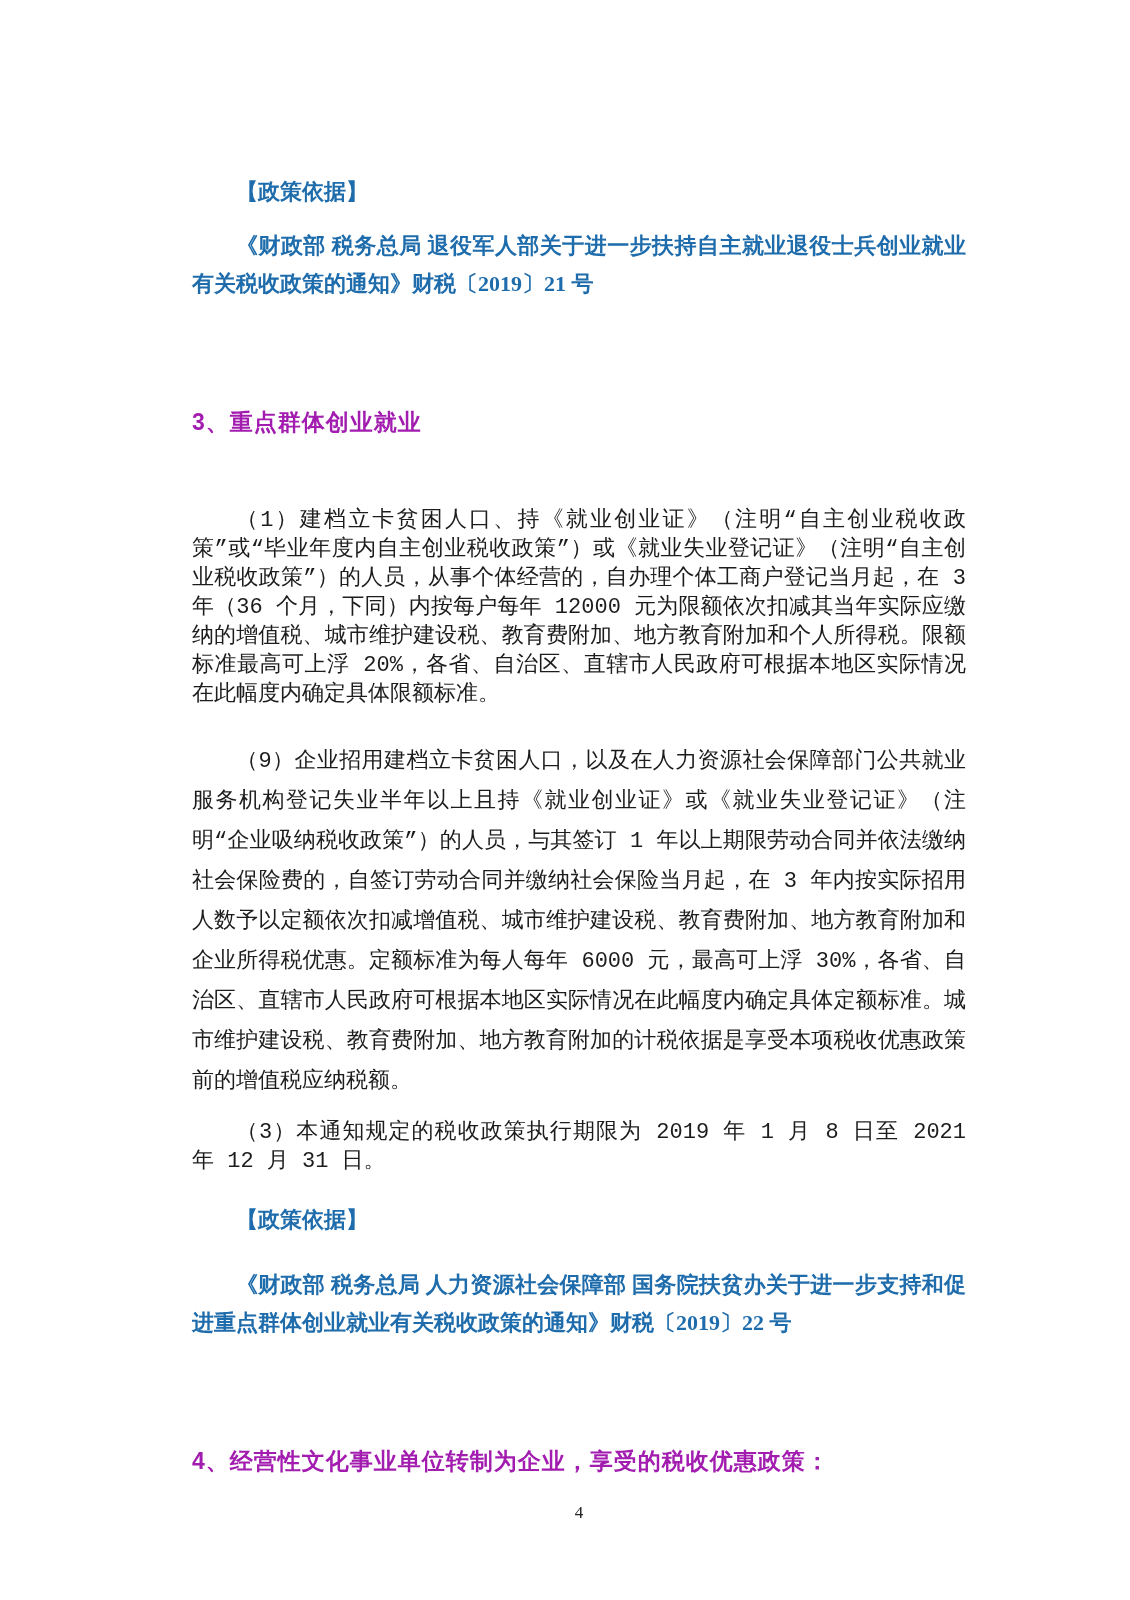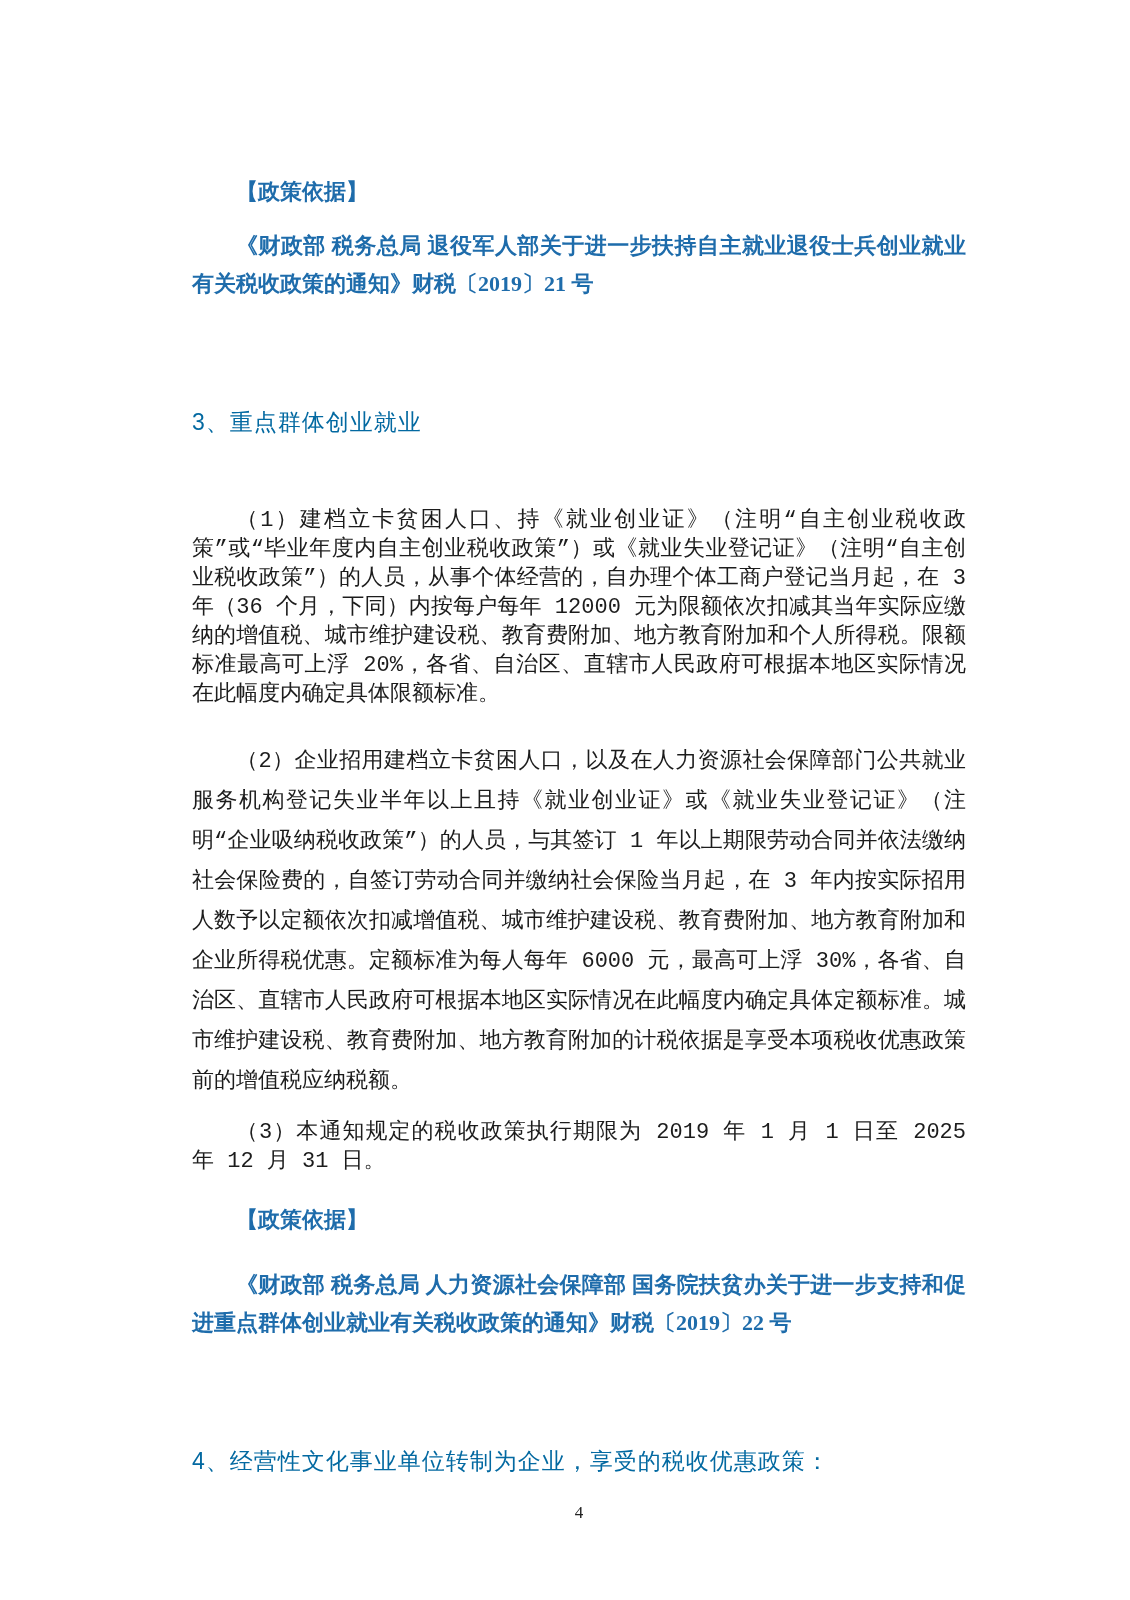--- a/index.html
+++ b/index.html
@@ -38,8 +38,8 @@
     font-family: "Liberation Sans", "DejaVu Sans", sans-serif;
     font-size: 23px;
     line-height: 33px;
-    font-weight: normal;
-    color: #0369a1;
+    font-weight: bold;
+    color: #a21caf;
     letter-spacing: 1px;
   }
   .para {

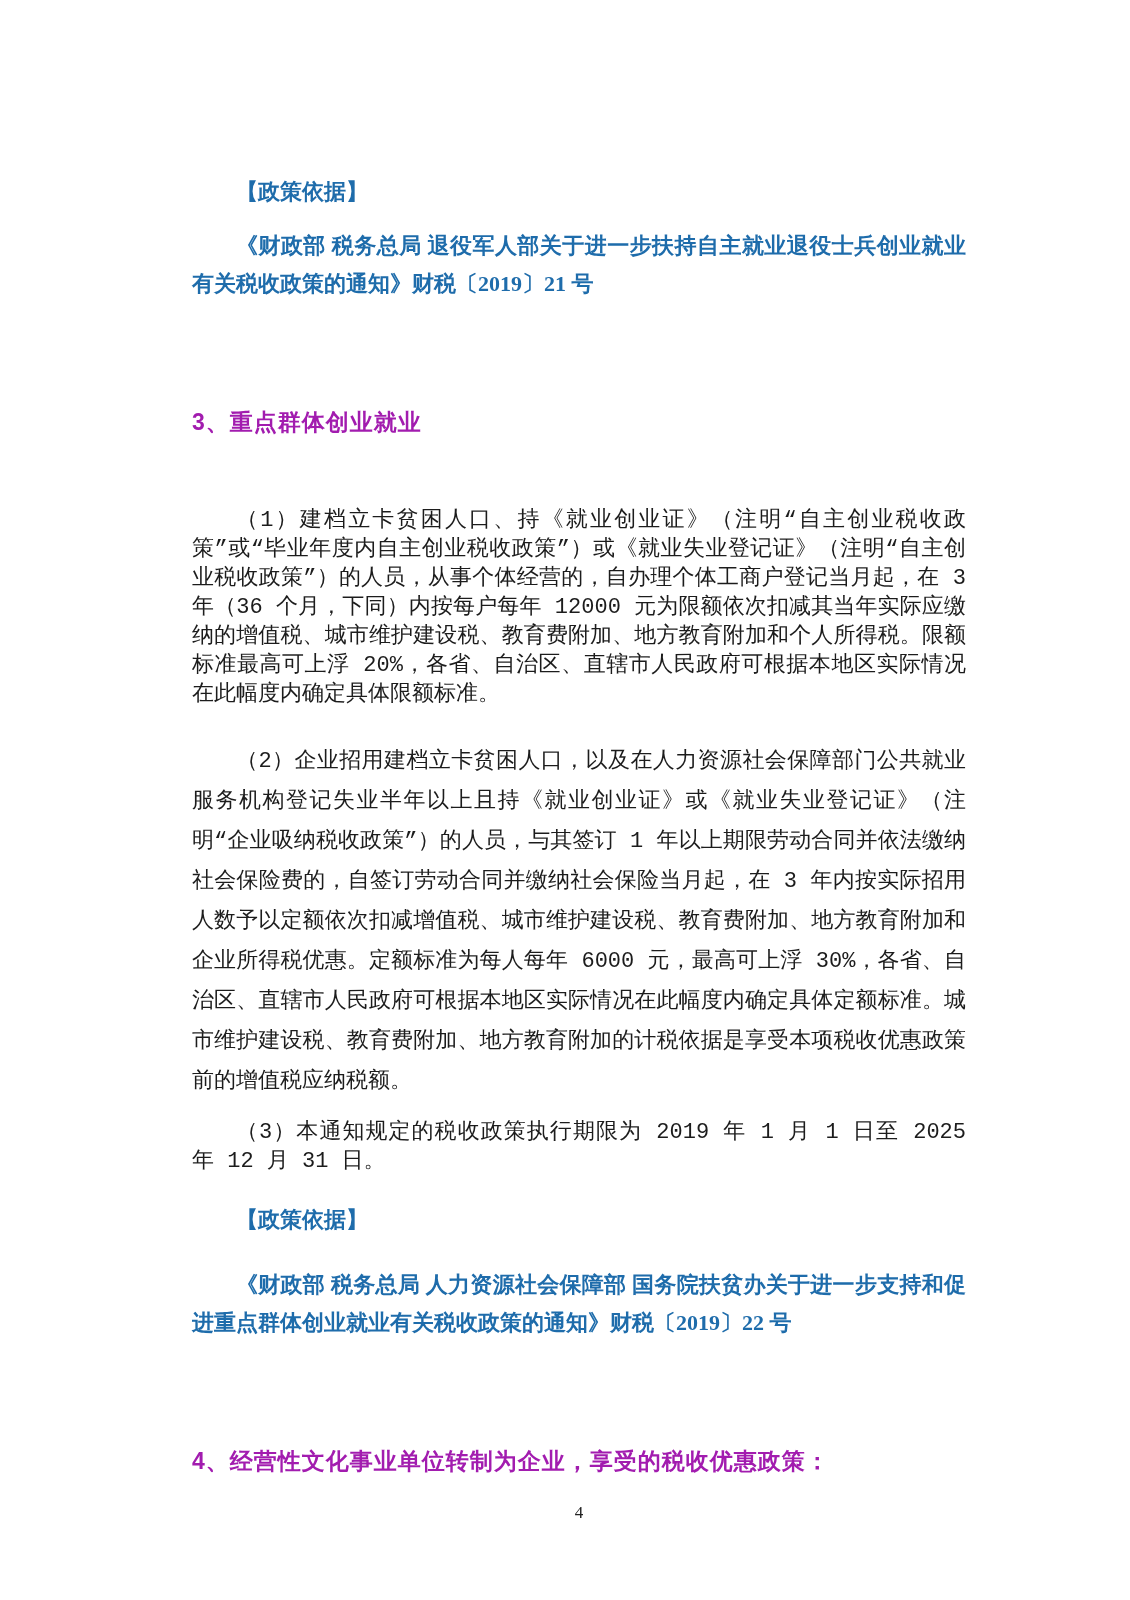--- a/index.html
+++ b/index.html
@@ -88,7 +88,7 @@
 
     <div class="para lh-29 mt-para1">（1）建档立卡贫困人口、持《就业创业证》（注明“自主创业税收政策”或“毕业年度内自主创业税收政策”）或《就业失业登记证》（注明“自主创业税收政策”）的人员，从事个体经营的，自办理个体工商户登记当月起，在 3 年（36 个月，下同）内按每户每年 12000 元为限额依次扣减其当年实际应缴纳的增值税、城市维护建设税、教育费附加、地方教育附加和个人所得税。限额标准最高可上浮 20%，各省、自治区、直辖市人民政府可根据本地区实际情况在此幅度内确定具体限额标准。</div>
 
-    <div class="para lh-40 mt-para2">（2）企业招用建档立卡贫困人口，以及在人力资源社会保障部门公共就业服务机构登记失业半年以上且持《就业创业证》或《就业失业登记证》（注明“企业吸纳税收政策”）的人员，与其签订 1 年以上期限劳动合同并依法缴纳社会保险费的，自签订劳动合同并缴纳社会保险当月起，在 3 年内按实际招用人数予以定额依次扣减增值税、城市维护建设税、教育费附加、地方教育附加和企业所得税优惠。定额标准为每人每年 6000 元，最高可上浮 30%，各省、自治区、直辖市人民政府可根据本地区实际情况在此幅度内确定具体定额标准。城市维护建设税、教育费附加、地方教育附加的计税依据是享受本项税收优惠政策前的增值税应纳税额。</div>
+    <div class="para lh-40 mt-para2">（9）企业招用建档立卡贫困人口，以及在人力资源社会保障部门公共就业服务机构登记失业半年以上且持《就业创业证》或《就业失业登记证》（注明“企业吸纳税收政策”）的人员，与其签订 1 年以上期限劳动合同并依法缴纳社会保险费的，自签订劳动合同并缴纳社会保险当月起，在 3 年内按实际招用人数予以定额依次扣减增值税、城市维护建设税、教育费附加、地方教育附加和企业所得税优惠。定额标准为每人每年 6000 元，最高可上浮 30%，各省、自治区、直辖市人民政府可根据本地区实际情况在此幅度内确定具体定额标准。城市维护建设税、教育费附加、地方教育附加的计税依据是享受本项税收优惠政策前的增值税应纳税额。</div>
 
     <div class="para lh-29 mt-para3">（3）本通知规定的税收政策执行期限为 2019 年 1 月 1 日至 2025 年 12 月 31 日。</div>
 

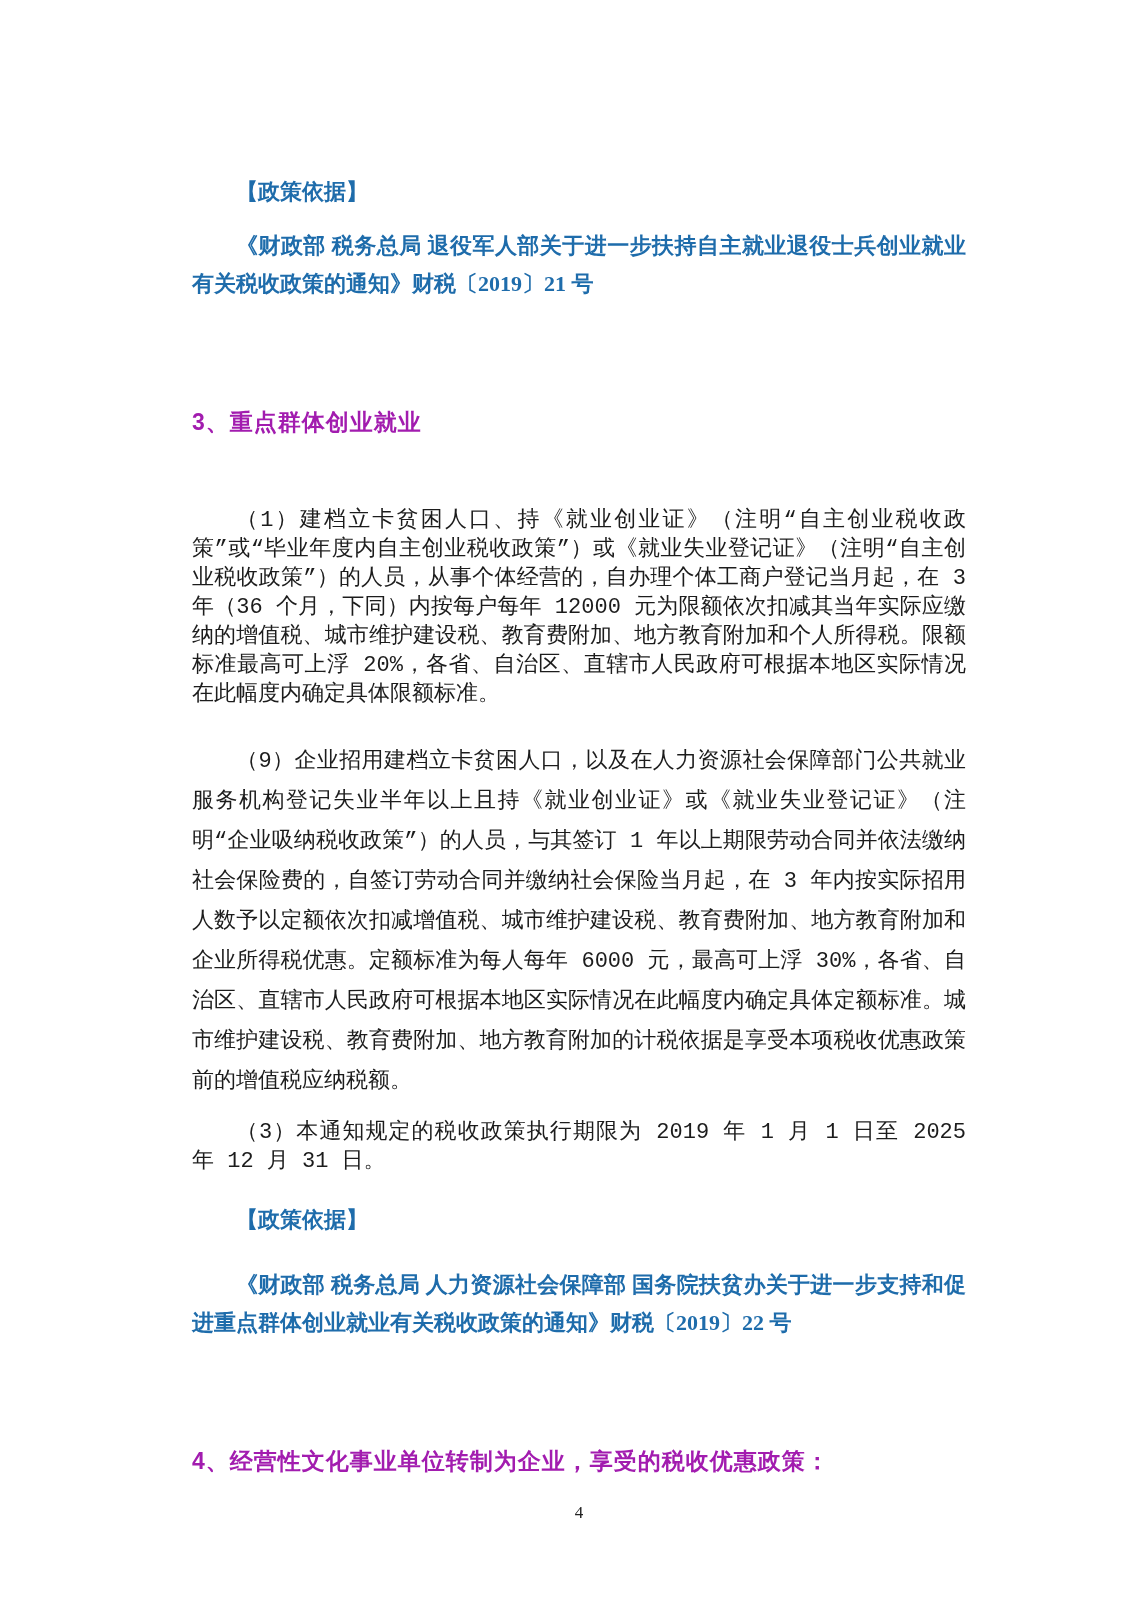--- a/index.html
+++ b/index.html
@@ -90,7 +90,7 @@
 
     <div class="para lh-40 mt-para2">（9）企业招用建档立卡贫困人口，以及在人力资源社会保障部门公共就业服务机构登记失业半年以上且持《就业创业证》或《就业失业登记证》（注明“企业吸纳税收政策”）的人员，与其签订 1 年以上期限劳动合同并依法缴纳社会保险费的，自签订劳动合同并缴纳社会保险当月起，在 3 年内按实际招用人数予以定额依次扣减增值税、城市维护建设税、教育费附加、地方教育附加和企业所得税优惠。定额标准为每人每年 6000 元，最高可上浮 30%，各省、自治区、直辖市人民政府可根据本地区实际情况在此幅度内确定具体定额标准。城市维护建设税、教育费附加、地方教育附加的计税依据是享受本项税收优惠政策前的增值税应纳税额。</div>
 
-    <div class="para lh-29 mt-para3">（3）本通知规定的税收政策执行期限为 2019 年 1 月 1 日至 2025 年 12 月 31 日。</div>
+    <div class="para lh-29 mt-para3">（3）本通知规定的税收政策执行期限为 2019 年 1 月 8 日至 2021 年 12 月 31 日。</div>
 
     <div class="policy-label blue mt-policy2-label">【政策依据】</div>
 

